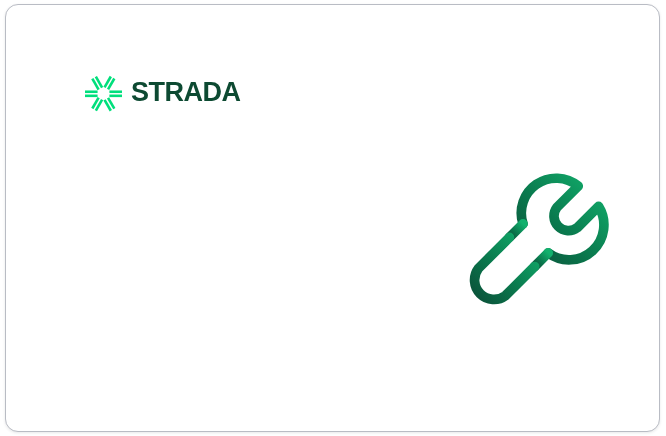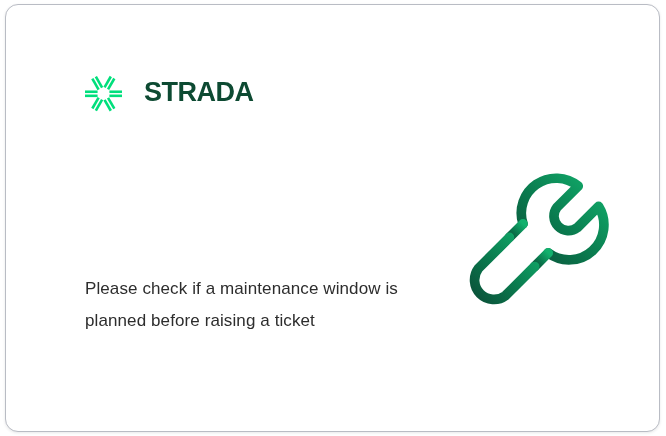--- a/index.html
+++ b/index.html
@@ -44,7 +44,7 @@
     top: 69px;
     display: flex;
     align-items: center;
-    gap: 22px;
+    gap: 9px;
   }
   .logo-mark {
     display: block;

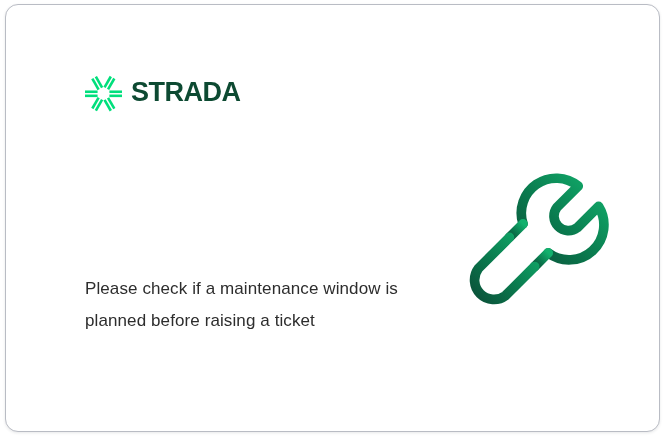--- a/index.html
+++ b/index.html
@@ -138,7 +138,6 @@
     </div>
 
 
-    <p class="body-copy">Please check if a maintenance window is planned before raising a ticket</p>
 
     <div class="wrench">
       <svg viewBox="0 0 160 165" xmlns="http://www.w3.org/2000/svg" aria-hidden="true">

